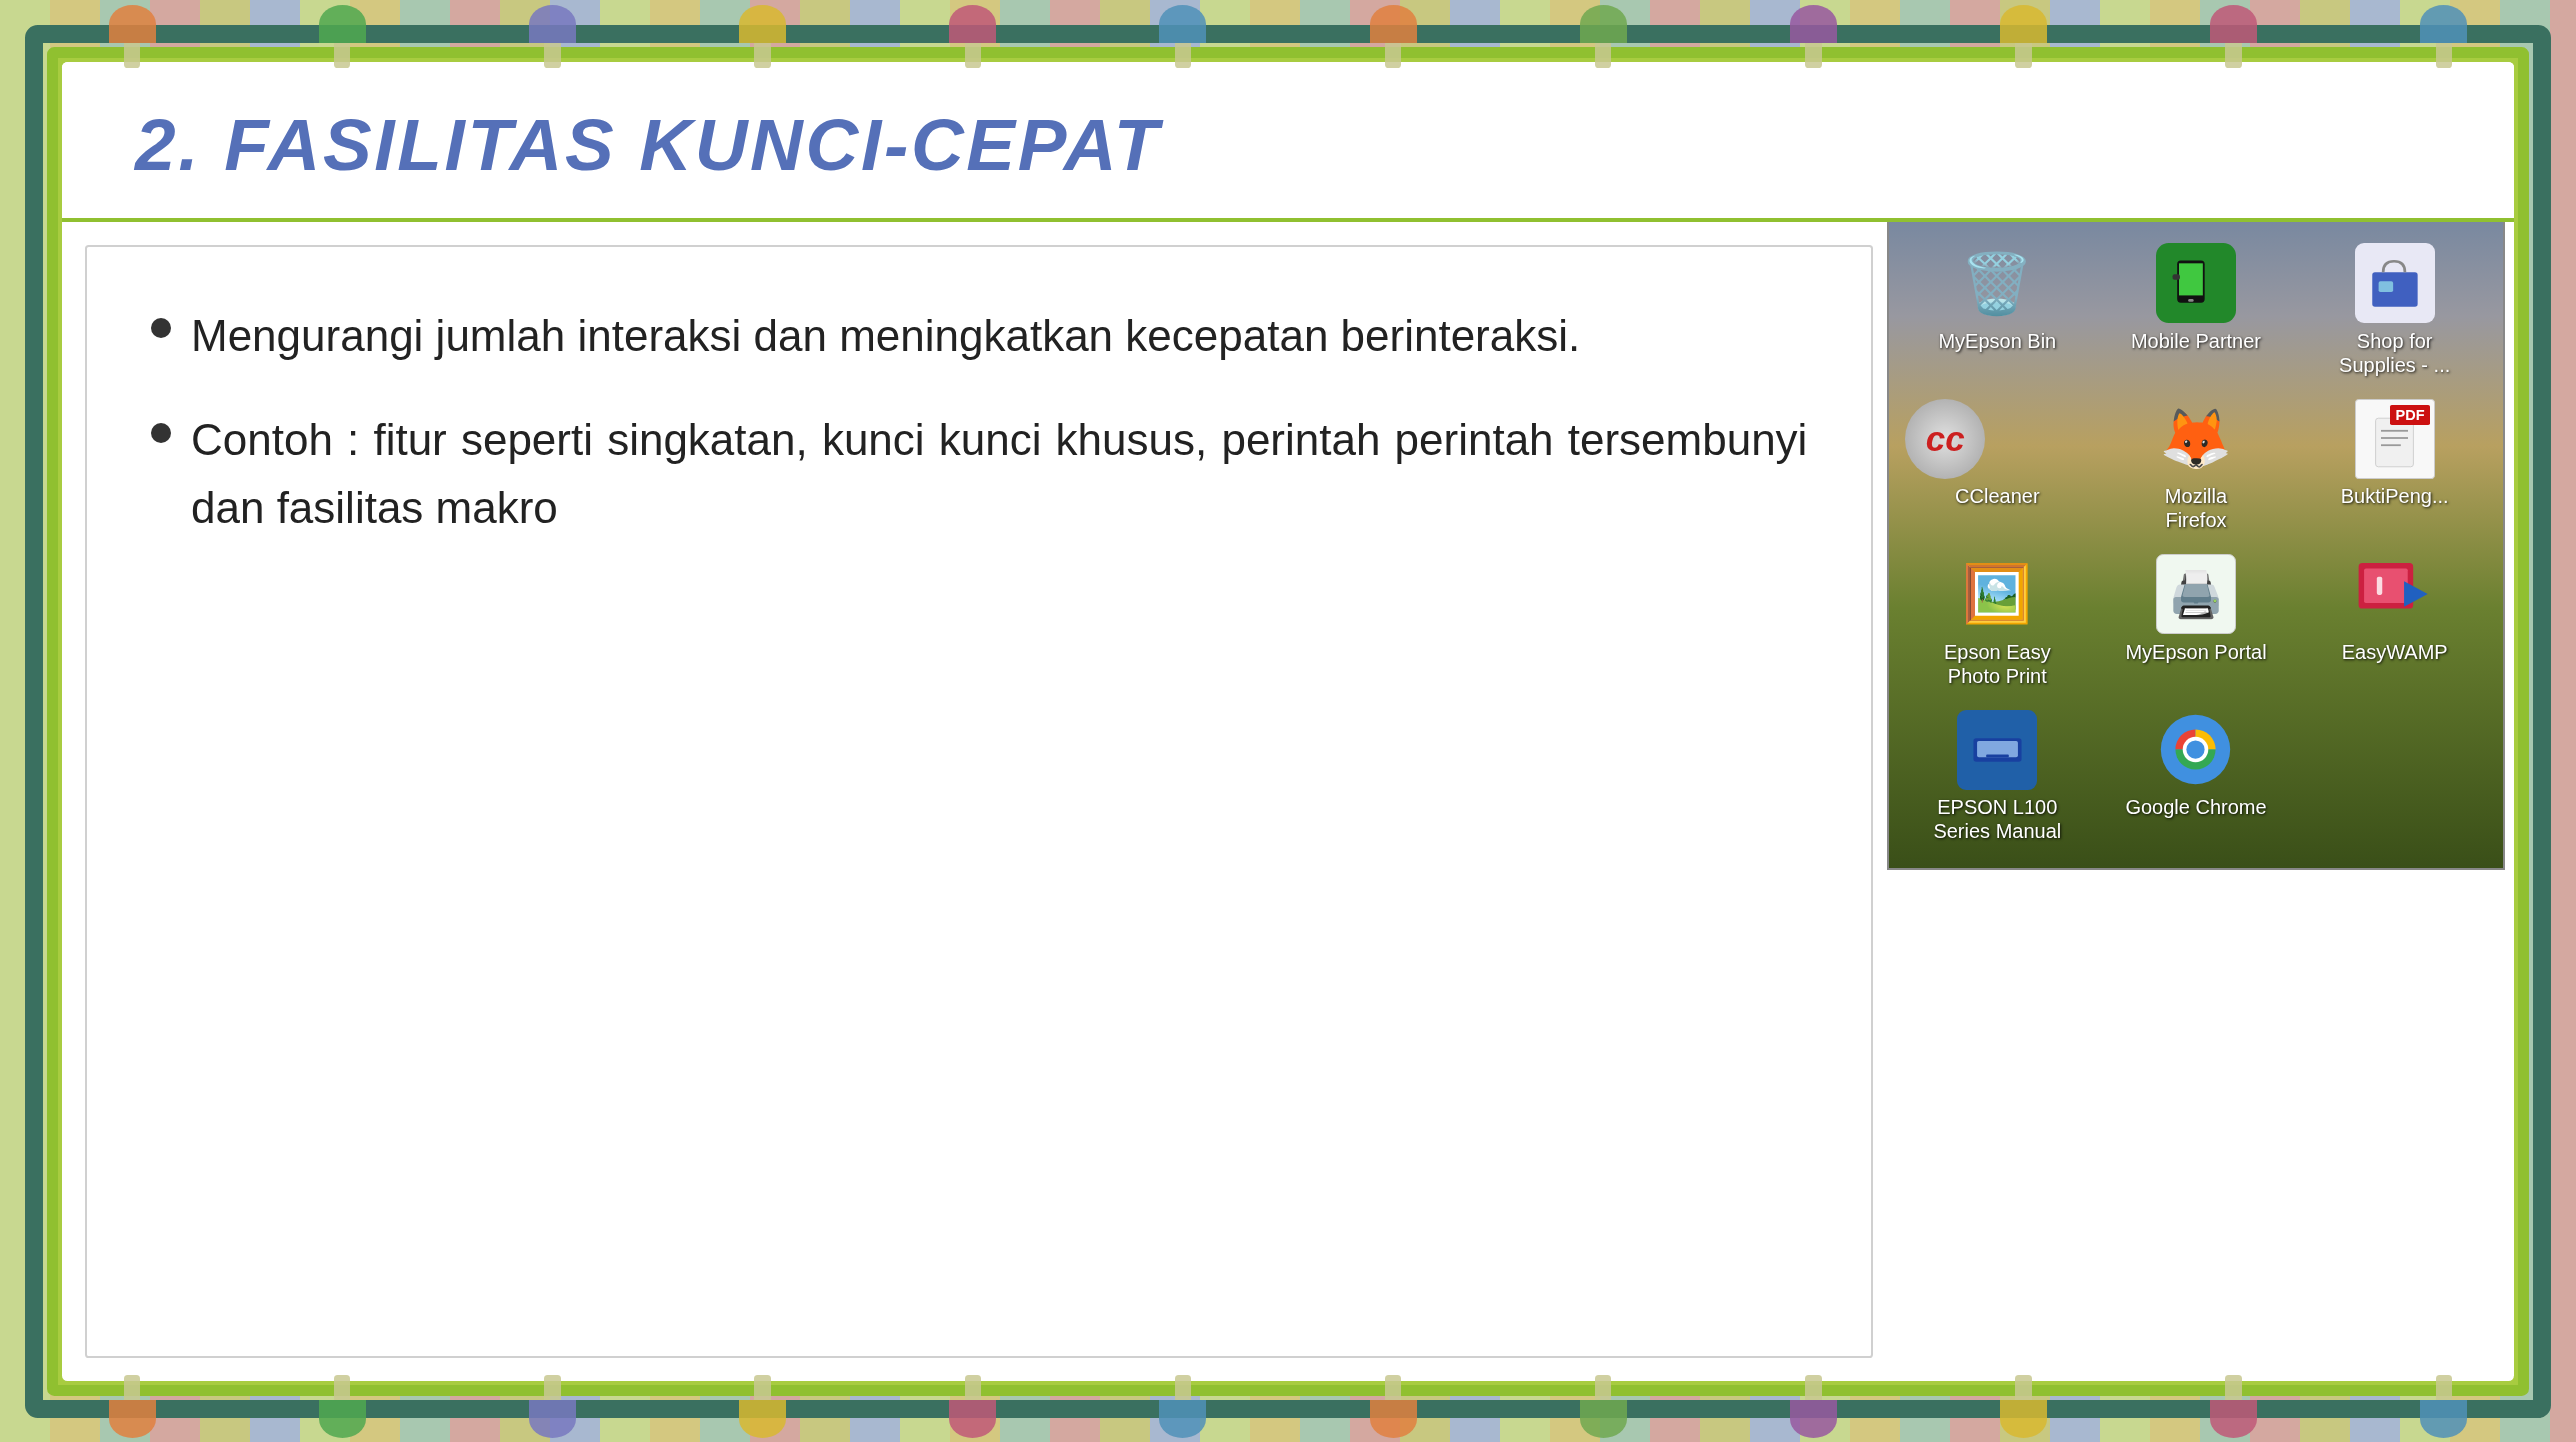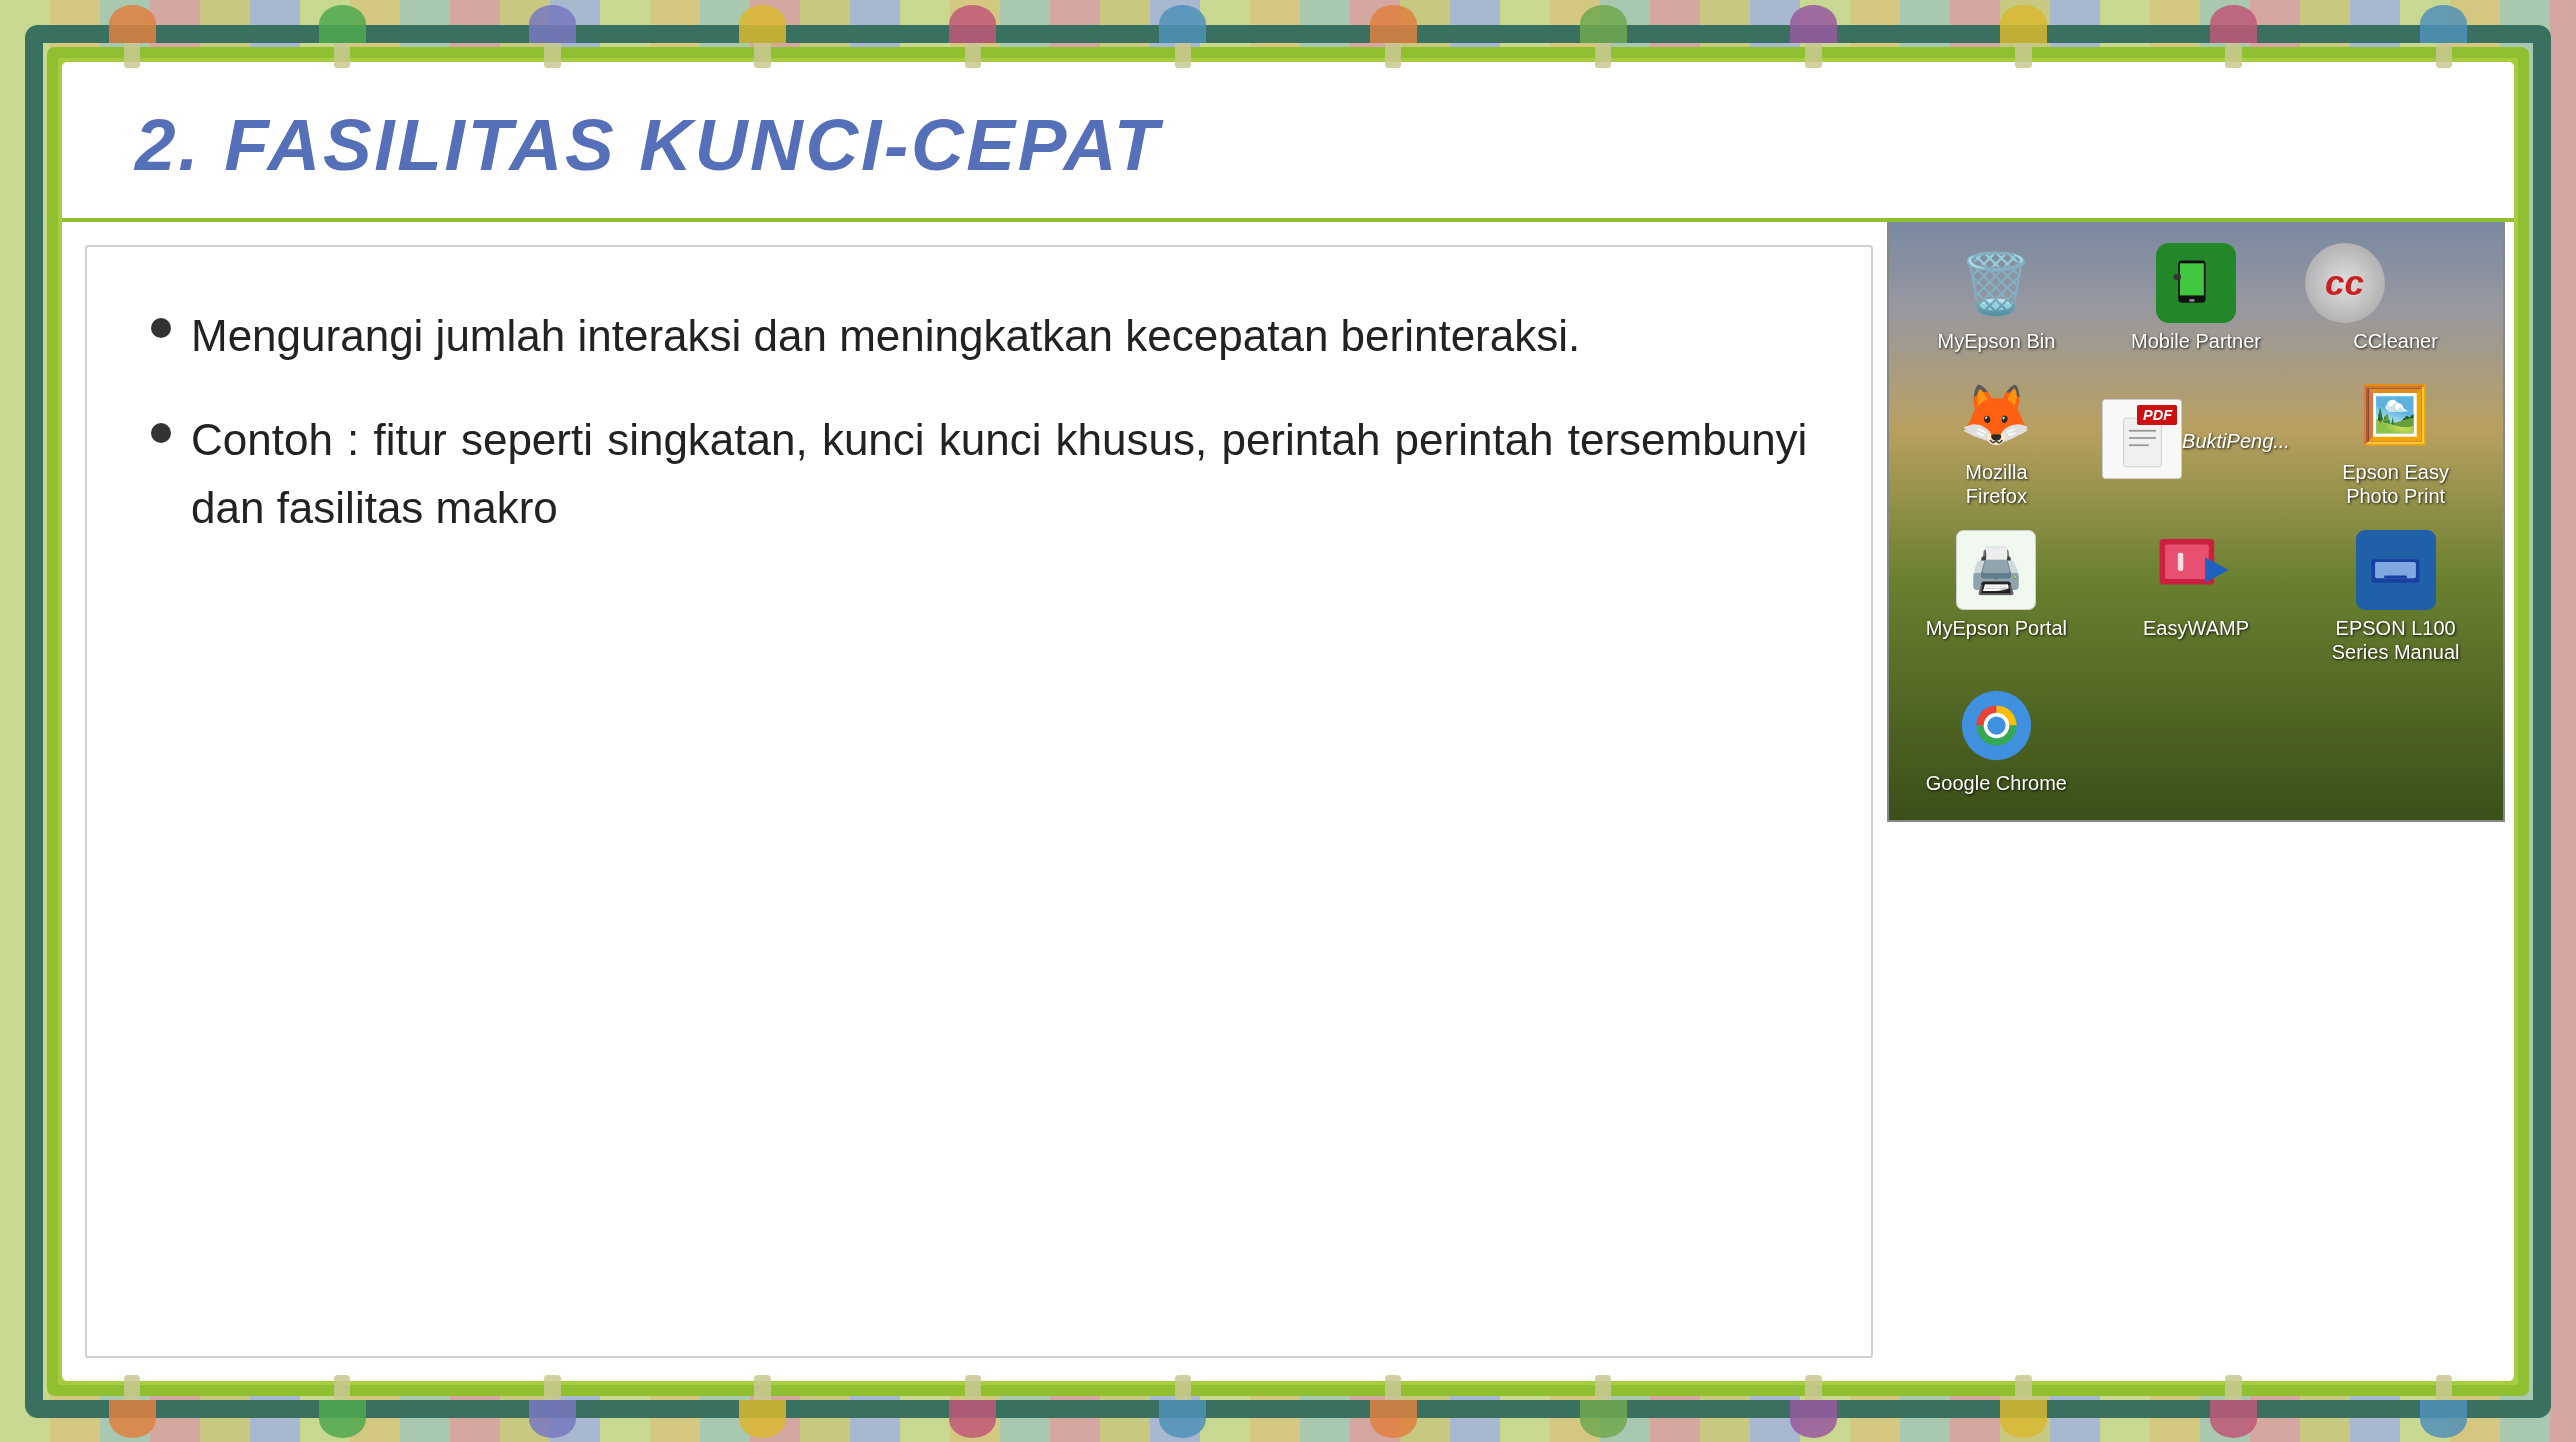--- a/index.html
+++ b/index.html
@@ -166,6 +166,16 @@
           <span style="color:white;font-size:20px;text-align:center;text-shadow:0.9px 0.9px 2.7px rgba(0,0,0,0.9);line-height:1.2;">Mobile Partner</span>
         </div>
 
+        <div style="display:flex;flex-direction:column;align-items:center;padding:11px 7.3px;cursor:pointer;">
+          <div style="width:80px;height:80px;background:#e8e8f5;border-radius:9px;display:flex;align-items:center;justify-content:center;margin-bottom:5.5px;">
+            <svg width="59" height="59" viewBox="0 0 65 65">
+                <rect x="8" y="20" width="50" height="38" rx="3" fill="#4060c0"></rect>
+                <path d="M20 20 Q20 8 32 8 Q44 8 44 20" stroke="#888" stroke-width="3" fill="none"></path>
+                <rect x="15" y="30" width="16" height="12" rx="2" fill="#80c0e0"></rect>
+              </svg>
+          </div>
+          <span style="color:white;font-size:20px;text-align:center;text-shadow:0.9px 0.9px 2.7px rgba(0,0,0,0.9);line-height:1.2;">Shop for<br>Supplies - ...</span>
+        </div>
 
         <div style="display:flex;flex-direction:column;padding:11px 7.3px;cursor:pointer;">
           <div style="width:80px;height:80px;border-radius:50%;background:radial-gradient(circle,#e0e0e0,#a0a0a0);display:flex;align-items:center;justify-content:center;margin-bottom:5.5px;overflow:hidden;">

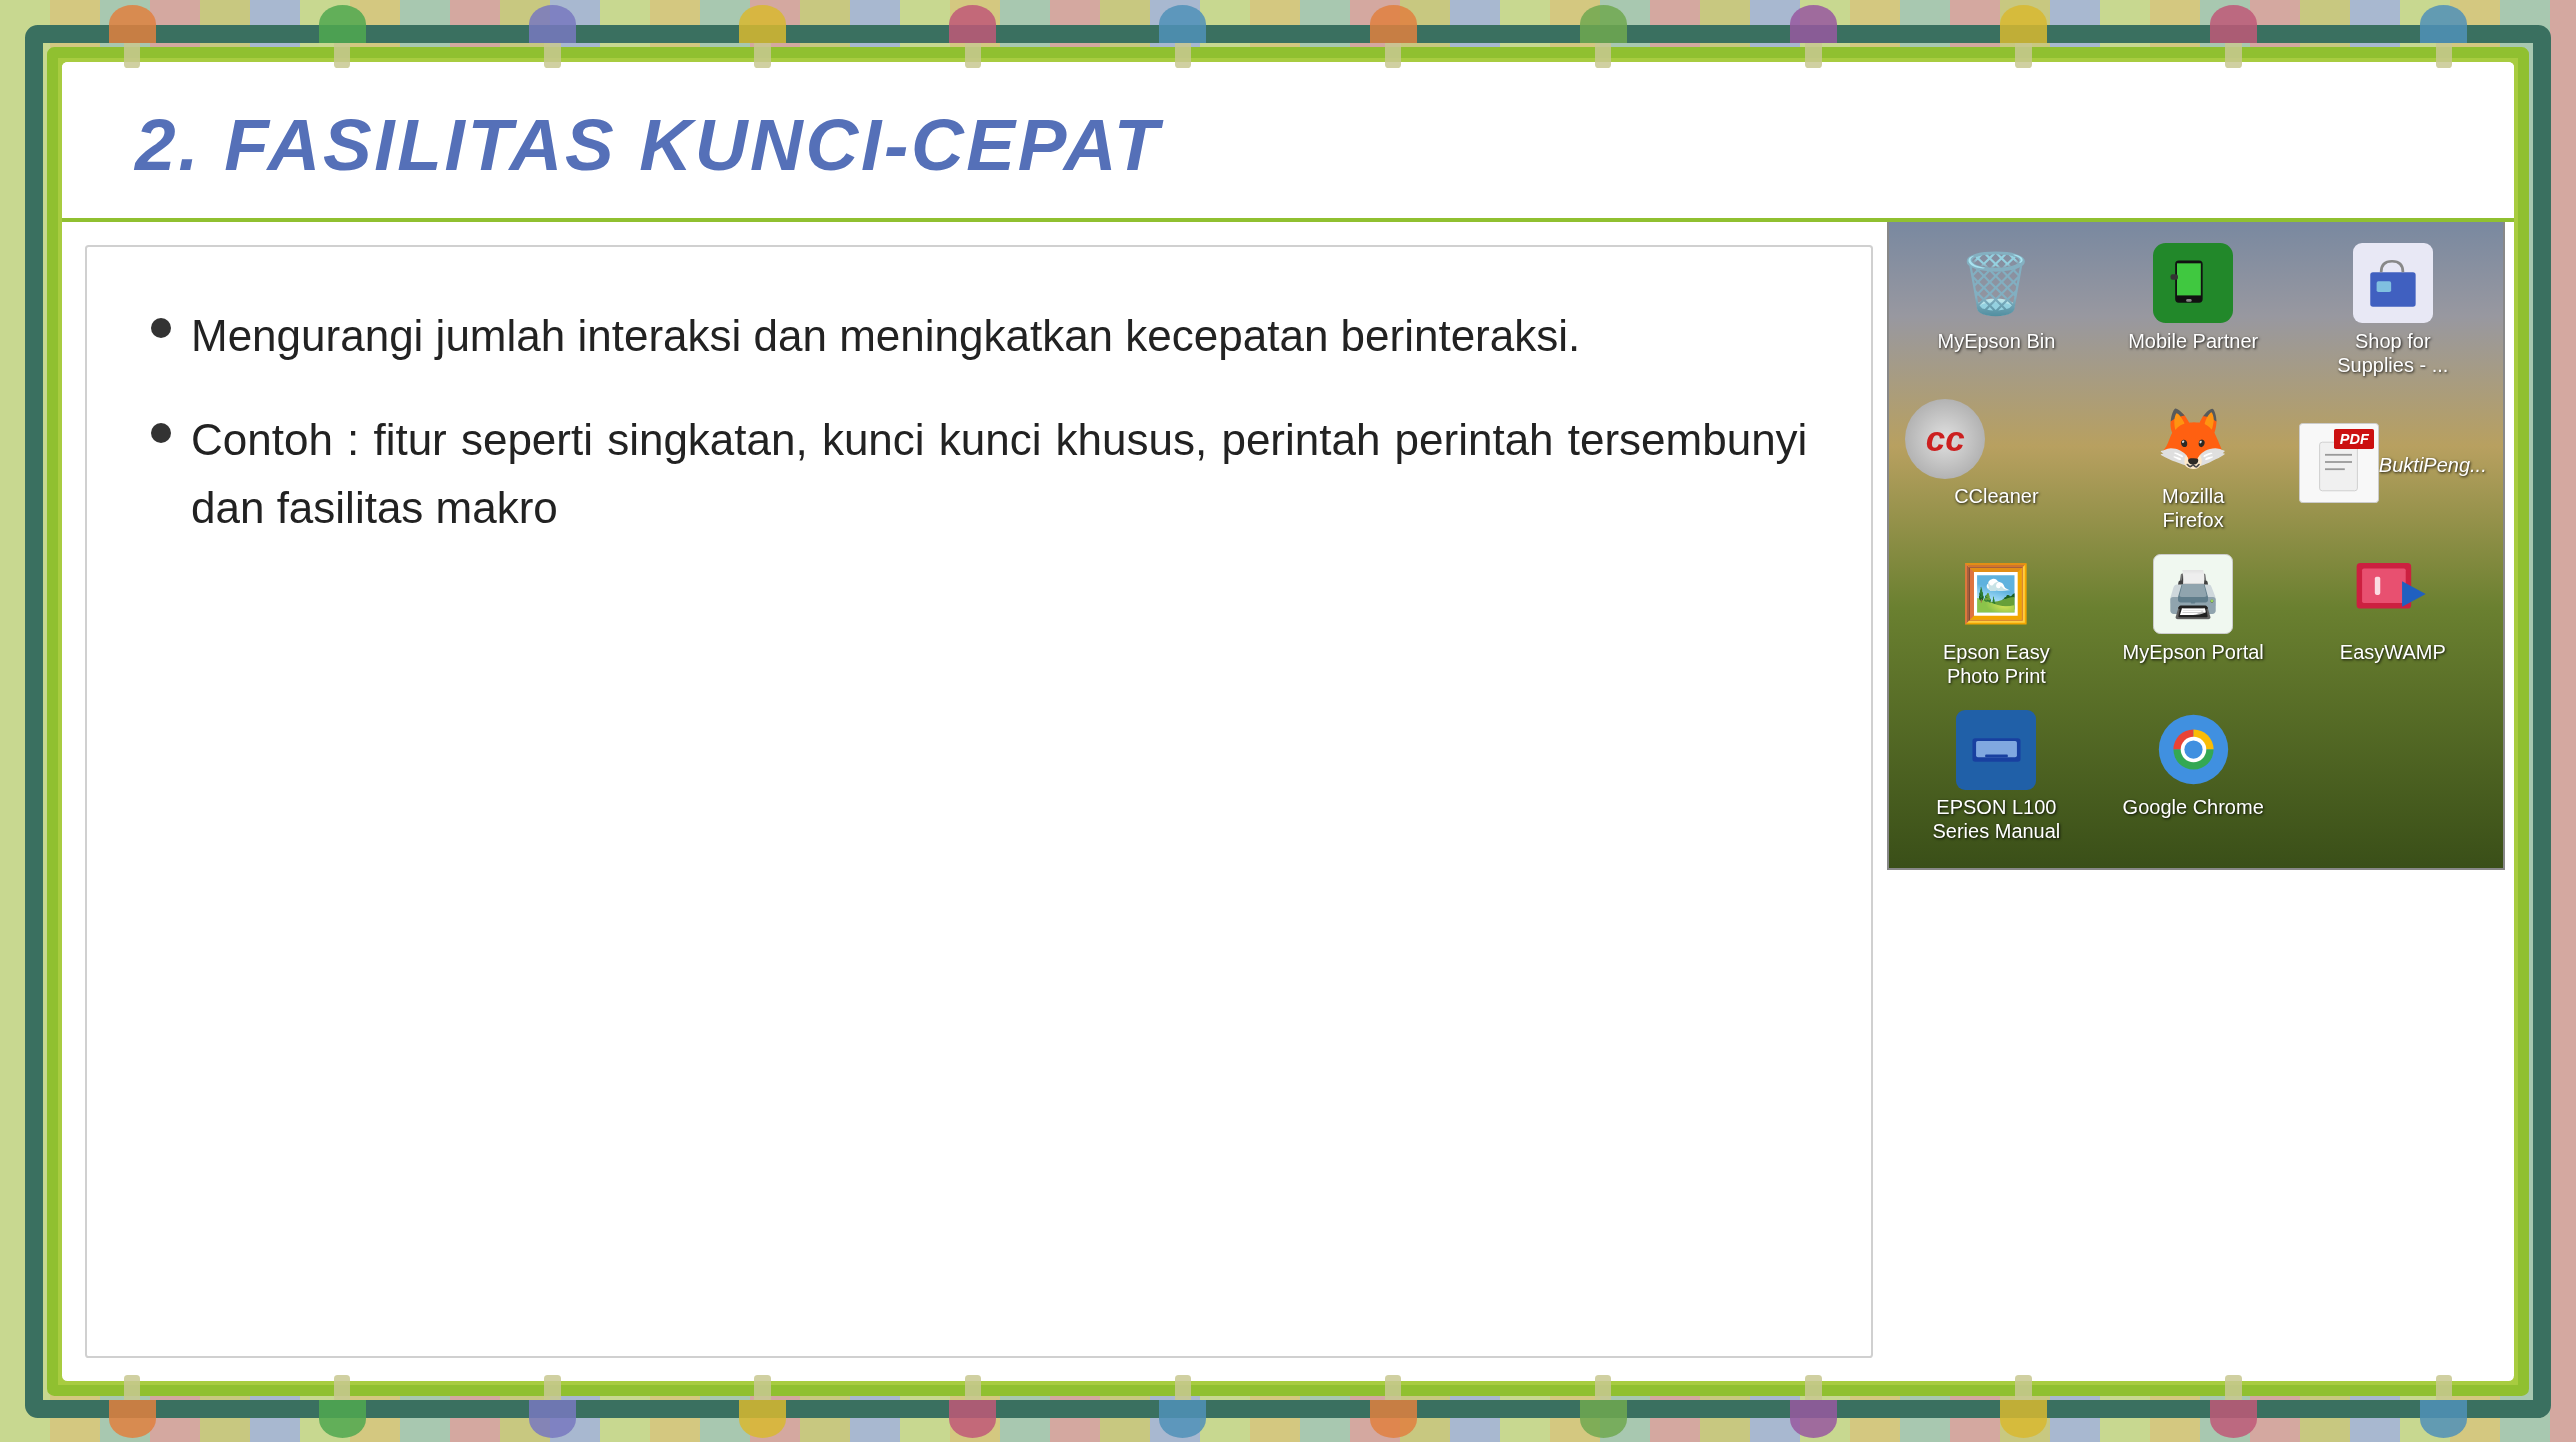--- a/index.html
+++ b/index.html
@@ -189,7 +189,7 @@
           <span style="color:white;font-size:20px;text-align:center;text-shadow:0.9px 0.9px 2.7px rgba(0,0,0,0.9);line-height:1.2;">Mozilla<br>Firefox</span>
         </div>
 
-        <div style="display:flex;flex-direction:row;align-items:center;padding:11px 7.3px;cursor:pointer;font-style:italic;">
+        <div style="display:flex;flex-direction:column;align-items:center;padding:11px 7.3px;cursor:pointer;">
           <div style="width:80px;height:80px;background:#f8f8f8;border-radius:3.6px;display:flex;flex-direction:column;align-items:center;justify-content:center;margin-bottom:5.5px;border:0.9px solid #ccc;position:relative;">
             <div style="background:#cc1010;color:white;font-size:14.5px;font-weight:bold;padding:1.8px 5.5px;border-radius:1.8px;position:absolute;top:5.5px;right:3.6px;">PDF</div>
             <svg width="45" height="53" viewBox="0 0 50 58" style="margin-top:7.3px;">

